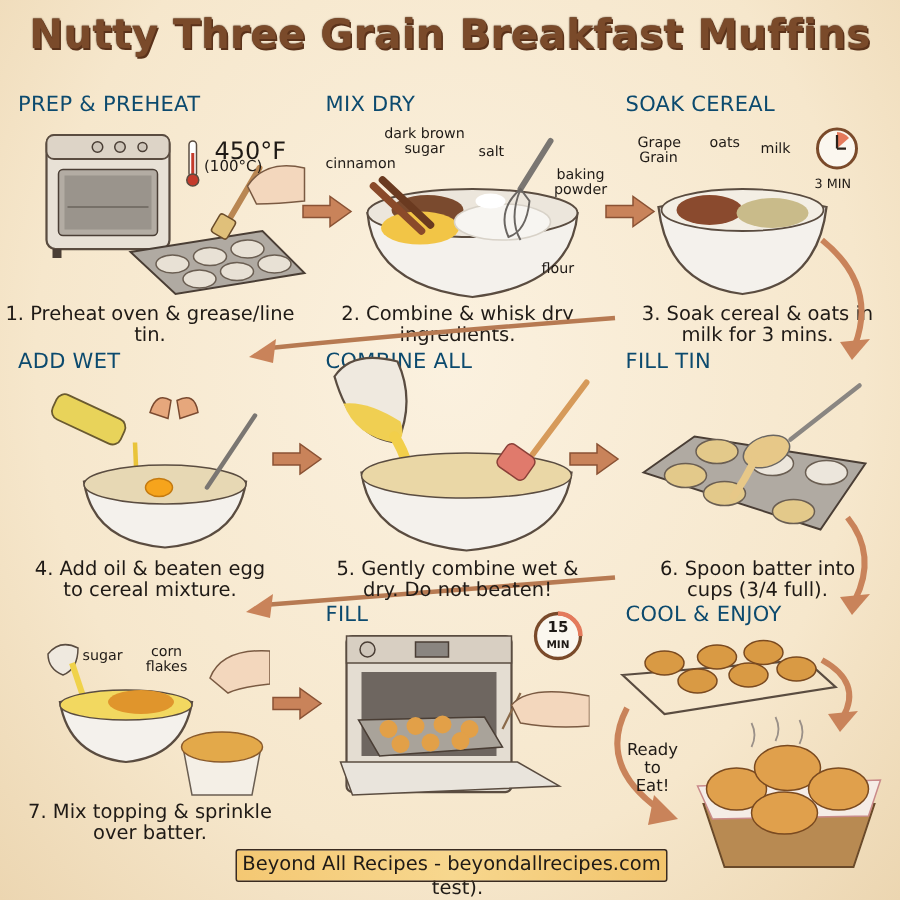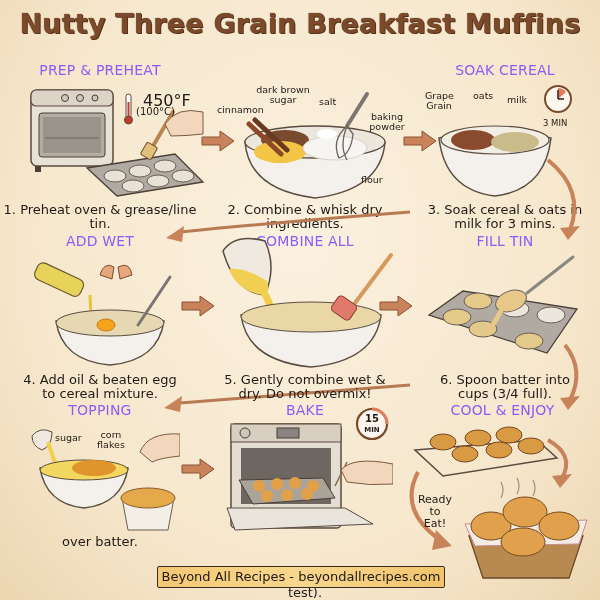--- a/index.html
+++ b/index.html
@@ -18,8 +18,8 @@
   }
   .panel { position: absolute; width: 200px; height: 170px; }
   .panel .heading {
-    position: absolute; left: 0; top: 0; width: 100%; text-align: center;
-    font-size: 14px; font-weight: 500; color: #8b5cf6; letter-spacing: 0.2px;
+    position: absolute; left: 12px; top: 0; width: 100%; text-align: left;
+    font-size: 14px; font-weight: 500; color: #0c4a6e; letter-spacing: 0.2px;
   }
   .panel .caption {
     position: absolute; left: 0; width: 100%; text-align: center;

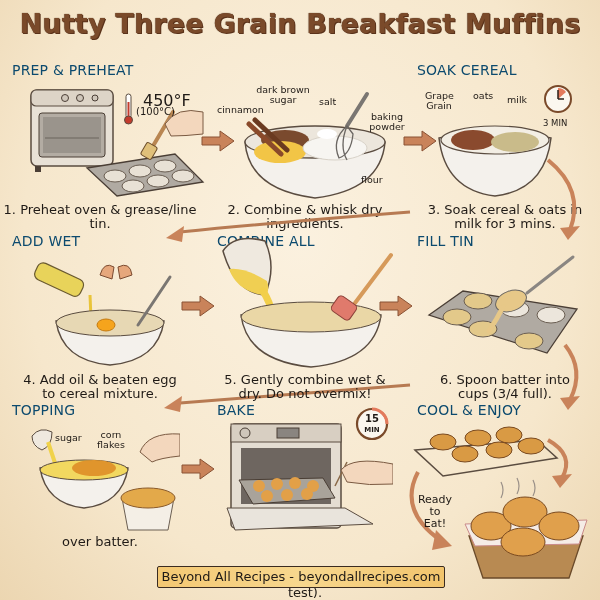--- a/index.html
+++ b/index.html
@@ -86,6 +86,7 @@
 </svg>
 
 <div class="panel" style="left:205px;top:62px;">
+  <div class="heading">MIX DRY</div>
   <svg class="illus" style="left:30px;top:28px" width="160" height="110">
     <path d="M10 52 Q80 36 150 52 Q146 100 80 108 Q14 100 10 52 Z" fill="#f4f1ec" stroke="#5a4c40" stroke-width="1.5"></path>
     <ellipse cx="80" cy="52" rx="70" ry="16" fill="#ece6dc" stroke="#5a4c40" stroke-width="1.3"></ellipse>

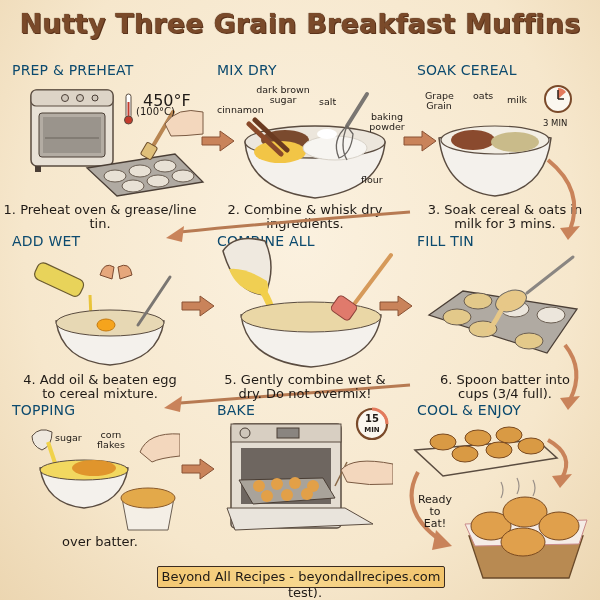--- a/index.html
+++ b/index.html
@@ -206,7 +206,7 @@
   </svg>
   <div class="caption" style="top:140px;">
     <div>5. Gently combine wet &amp;</div>
-    <div>dry. Do not overmix!</div>
+    <div>dry. Do not beaten!</div>
   </div>
 </div>
 

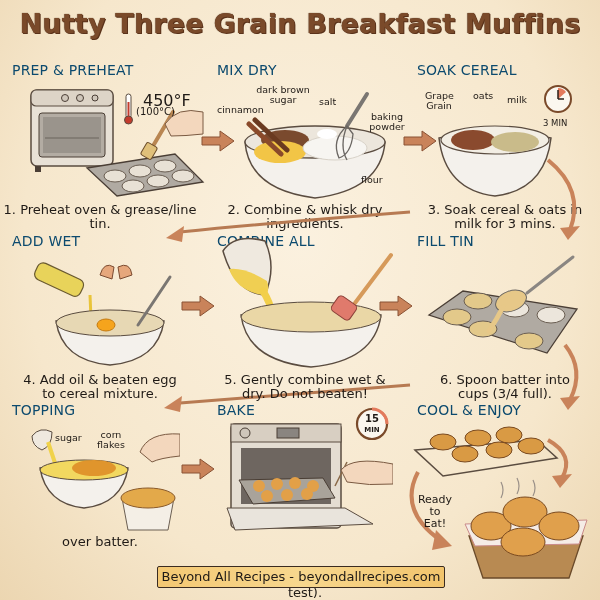--- a/index.html
+++ b/index.html
@@ -237,7 +237,6 @@
 </div>
 
 <div class="panel" style="left:0;top:402px;">
-  <div class="heading">TOPPING</div>
   <svg class="illus" style="left:30px;top:20px" width="150" height="115">
     <path d="M2 14 Q10 4 22 10 Q22 24 12 28 Q2 24 2 14 Z" fill="#efe9df" stroke="#5a4c40"></path>
     <line x1="18" y1="20" x2="28" y2="50" stroke="#f0d24a" stroke-width="4"></line>

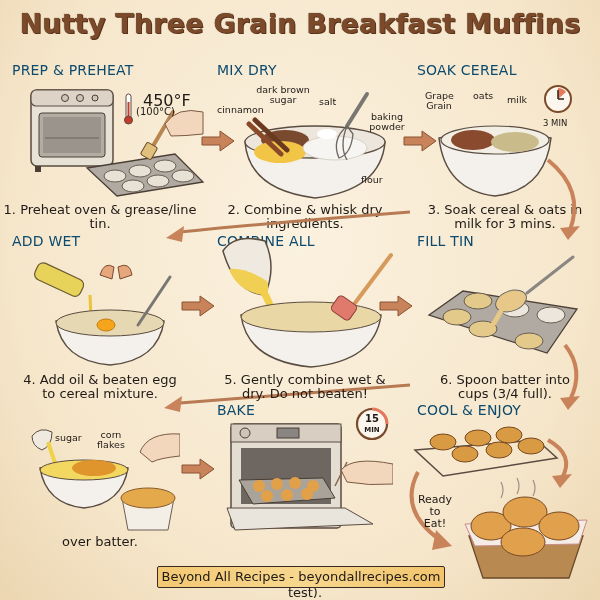--- a/index.html
+++ b/index.html
@@ -261,7 +261,7 @@
 </svg>
 
 <div class="panel" style="left:205px;top:402px;">
-  <div class="heading">BAKE</div>
+  <div class="heading">FILL</div>
   <svg class="illus" style="left:18px;top:18px" width="170" height="115">
     <rect x="8" y="4" width="110" height="104" rx="4" fill="#e4ddd2" stroke="#5a4c40" stroke-width="1.5"></rect>
     <rect x="8" y="4" width="110" height="18" fill="#d8cfc2" stroke="#5a4c40"></rect>

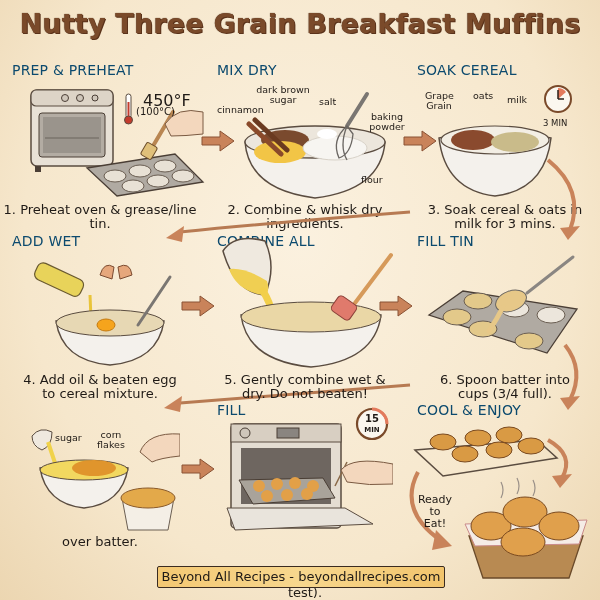--- a/index.html
+++ b/index.html
@@ -252,6 +252,7 @@
   <div class="lbl" style="left:55px;top:31px;">sugar</div>
   <div class="lbl" style="left:96px;top:28px;width:30px;">corn flakes</div>
   <div class="caption" style="top:133px;">
+    <div>7. Mix topping &amp; sprinkle</div>
     <div>over batter.</div>
   </div>
 </div>

